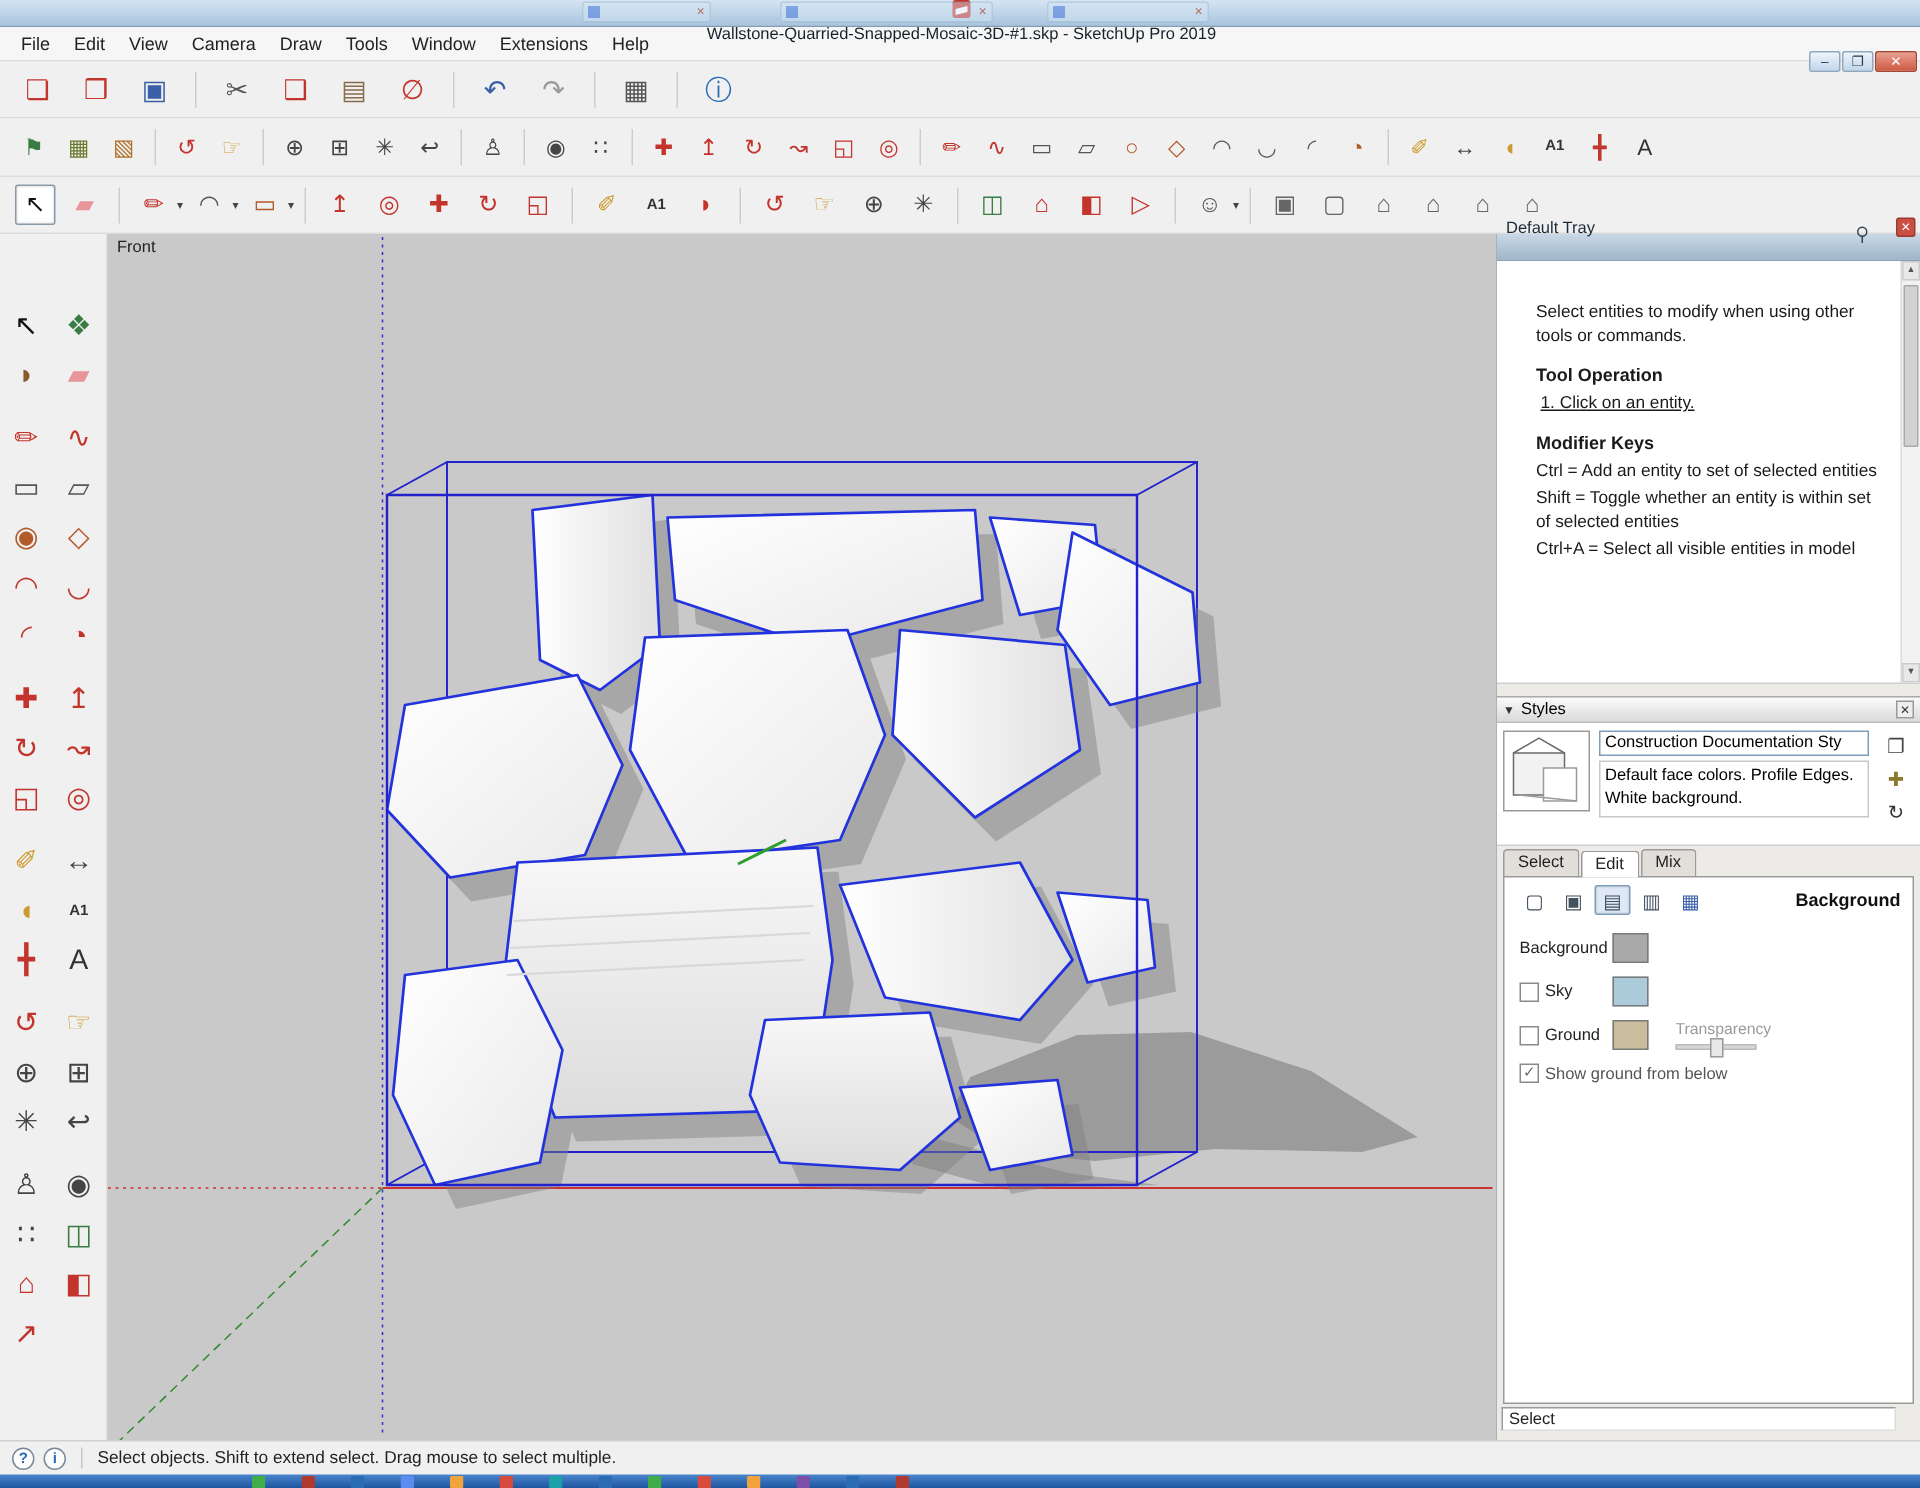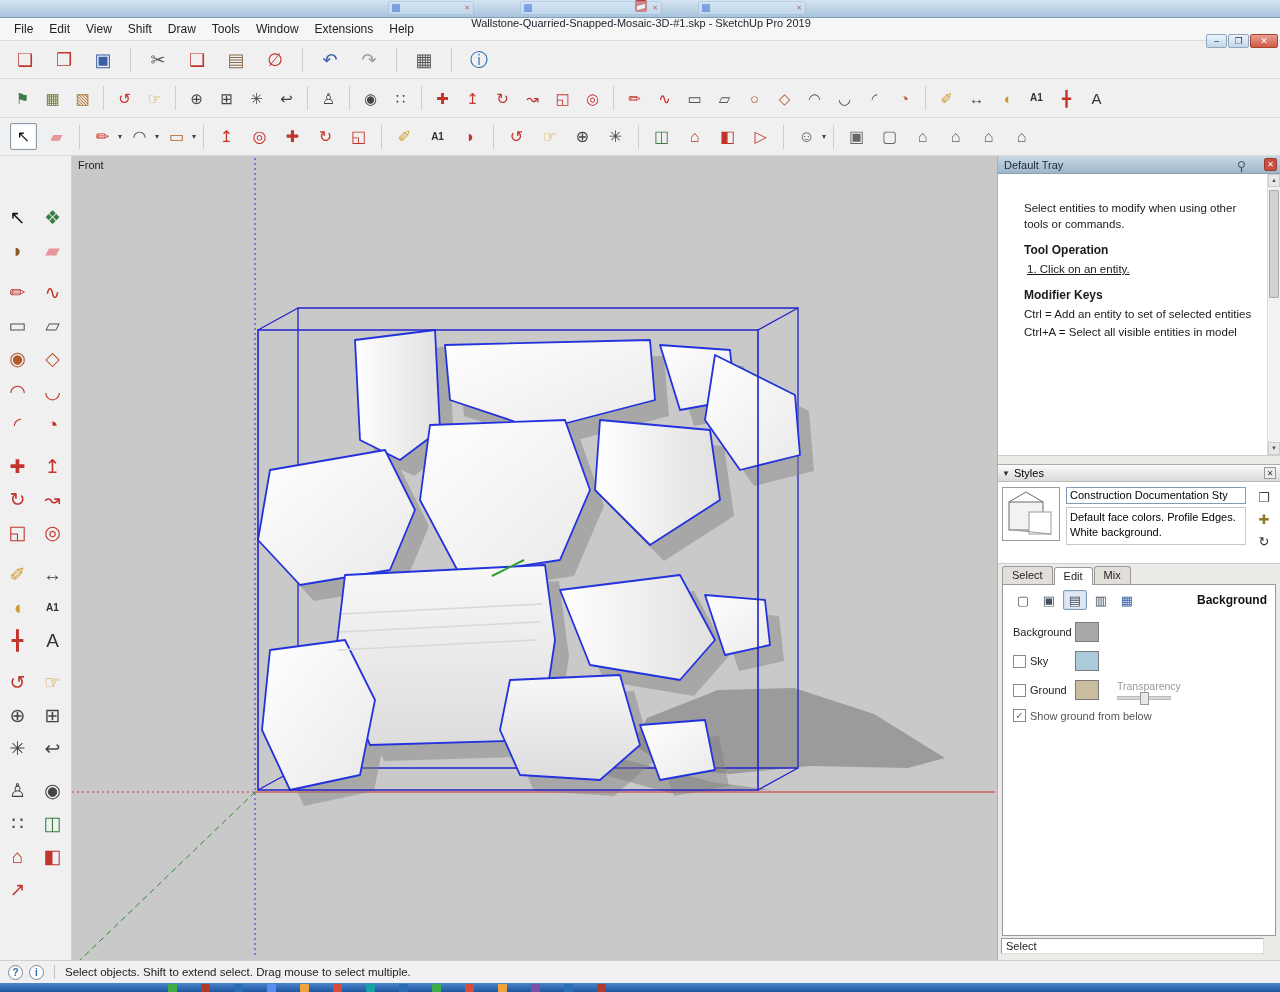--- a/index.html
+++ b/index.html
@@ -182,7 +182,7 @@
     <span class="menu">File</span>
     <span class="menu">Edit</span>
     <span class="menu">View</span>
-    <span class="menu">Shift</span>
+    <span class="menu">Camera</span>
     <span class="menu">Draw</span>
     <span class="menu">Tools</span>
     <span class="menu">Window</span>

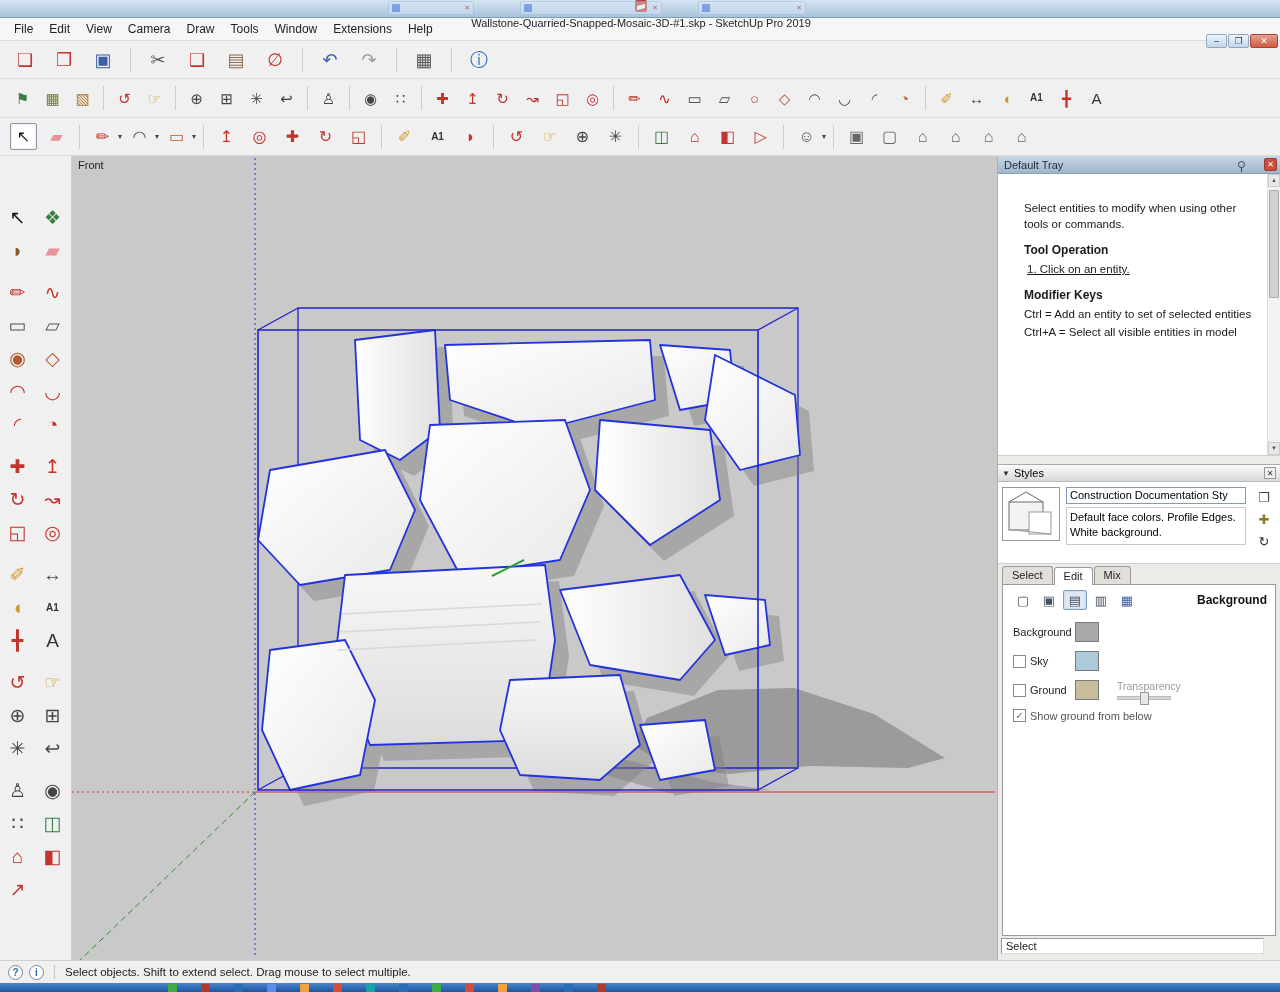--- a/index.html
+++ b/index.html
@@ -63,8 +63,8 @@
   .tray { position:absolute; left:997px; top:156px; width:283px; height:804px; background:#edebe8;
           border-left:1px solid #b0b0b0; display:flex; flex-direction:column; font-size:11px; }
   .tray-hdr { height:18px; flex:none; background:linear-gradient(#c9d8e6,#9fb6c9);
-              border-bottom:1px solid #8aa0b5; display:flex; align-items:center; gap:19px;
-              padding:0 3px 0 6px; color:#1c2b3a; }
+              border-bottom:1px solid #8aa0b5; display:flex; align-items:flex-end; gap:19px;
+              padding:0 3px 15px 6px; color:#1c2b3a; }
   .tray-title { flex:1; }
   .pin { width:7px; height:7px; border:1.5px solid #33414f; border-radius:50%; position:relative; flex:none; }
   .pin::after { content:""; position:absolute; left:1.5px; top:6px; width:1.5px; height:4px; background:#33414f; }

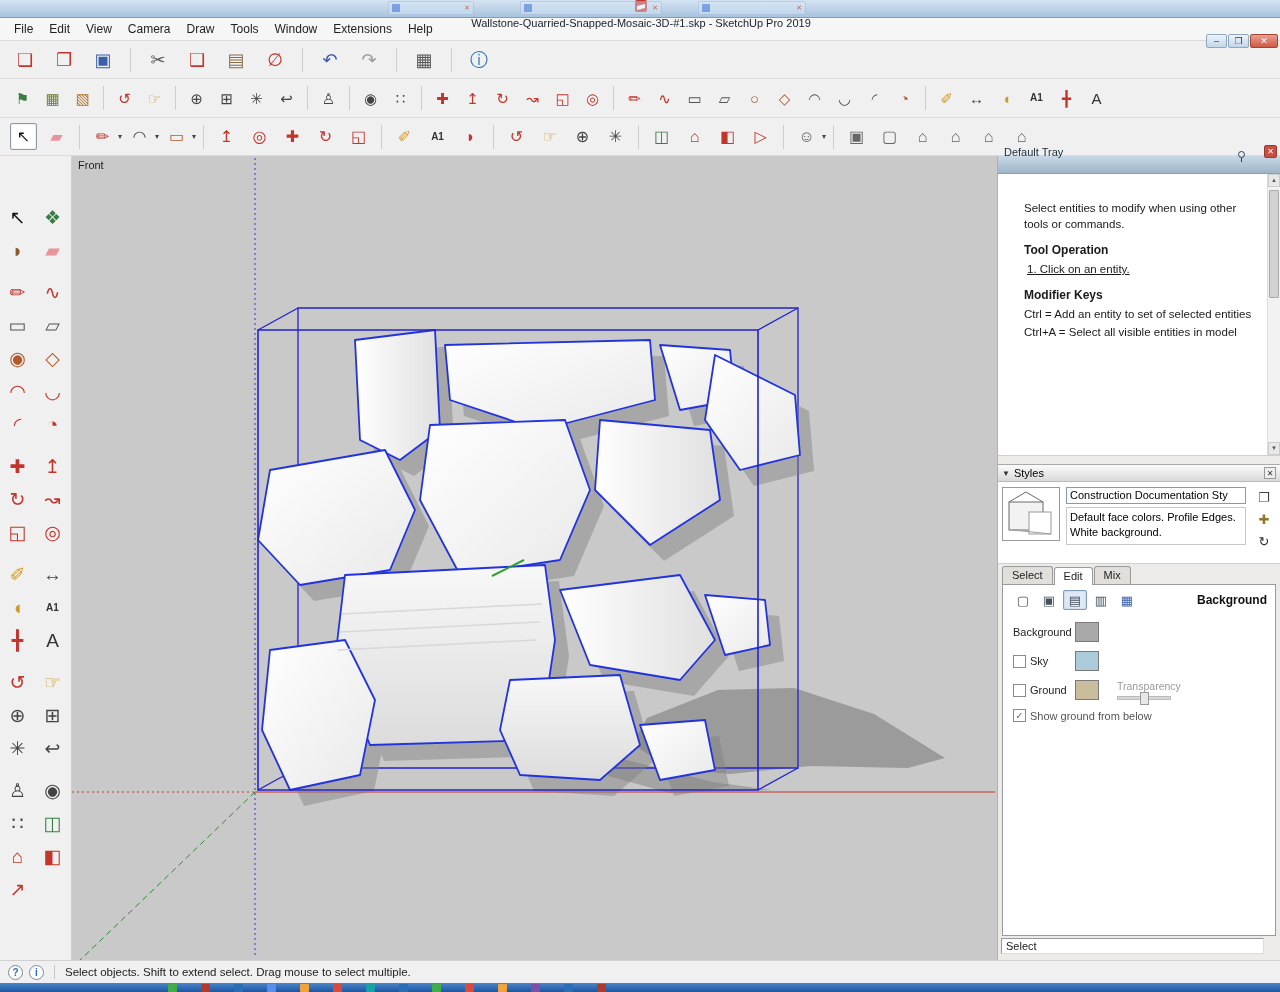--- a/index.html
+++ b/index.html
@@ -447,6 +447,7 @@
       <p class="il step">1. Click on an entity.</p>
       <p class="ih">Modifier Keys</p>
       <p class="il">Ctrl = Add an entity to set of selected entities</p>
+      <p class="il">Shift = Toggle whether an entity is within set of selected entities</p>
       <p class="il">Ctrl+A = Select all visible entities in model</p>
       <div class="vscroll">
         <span class="sa">▲</span>

